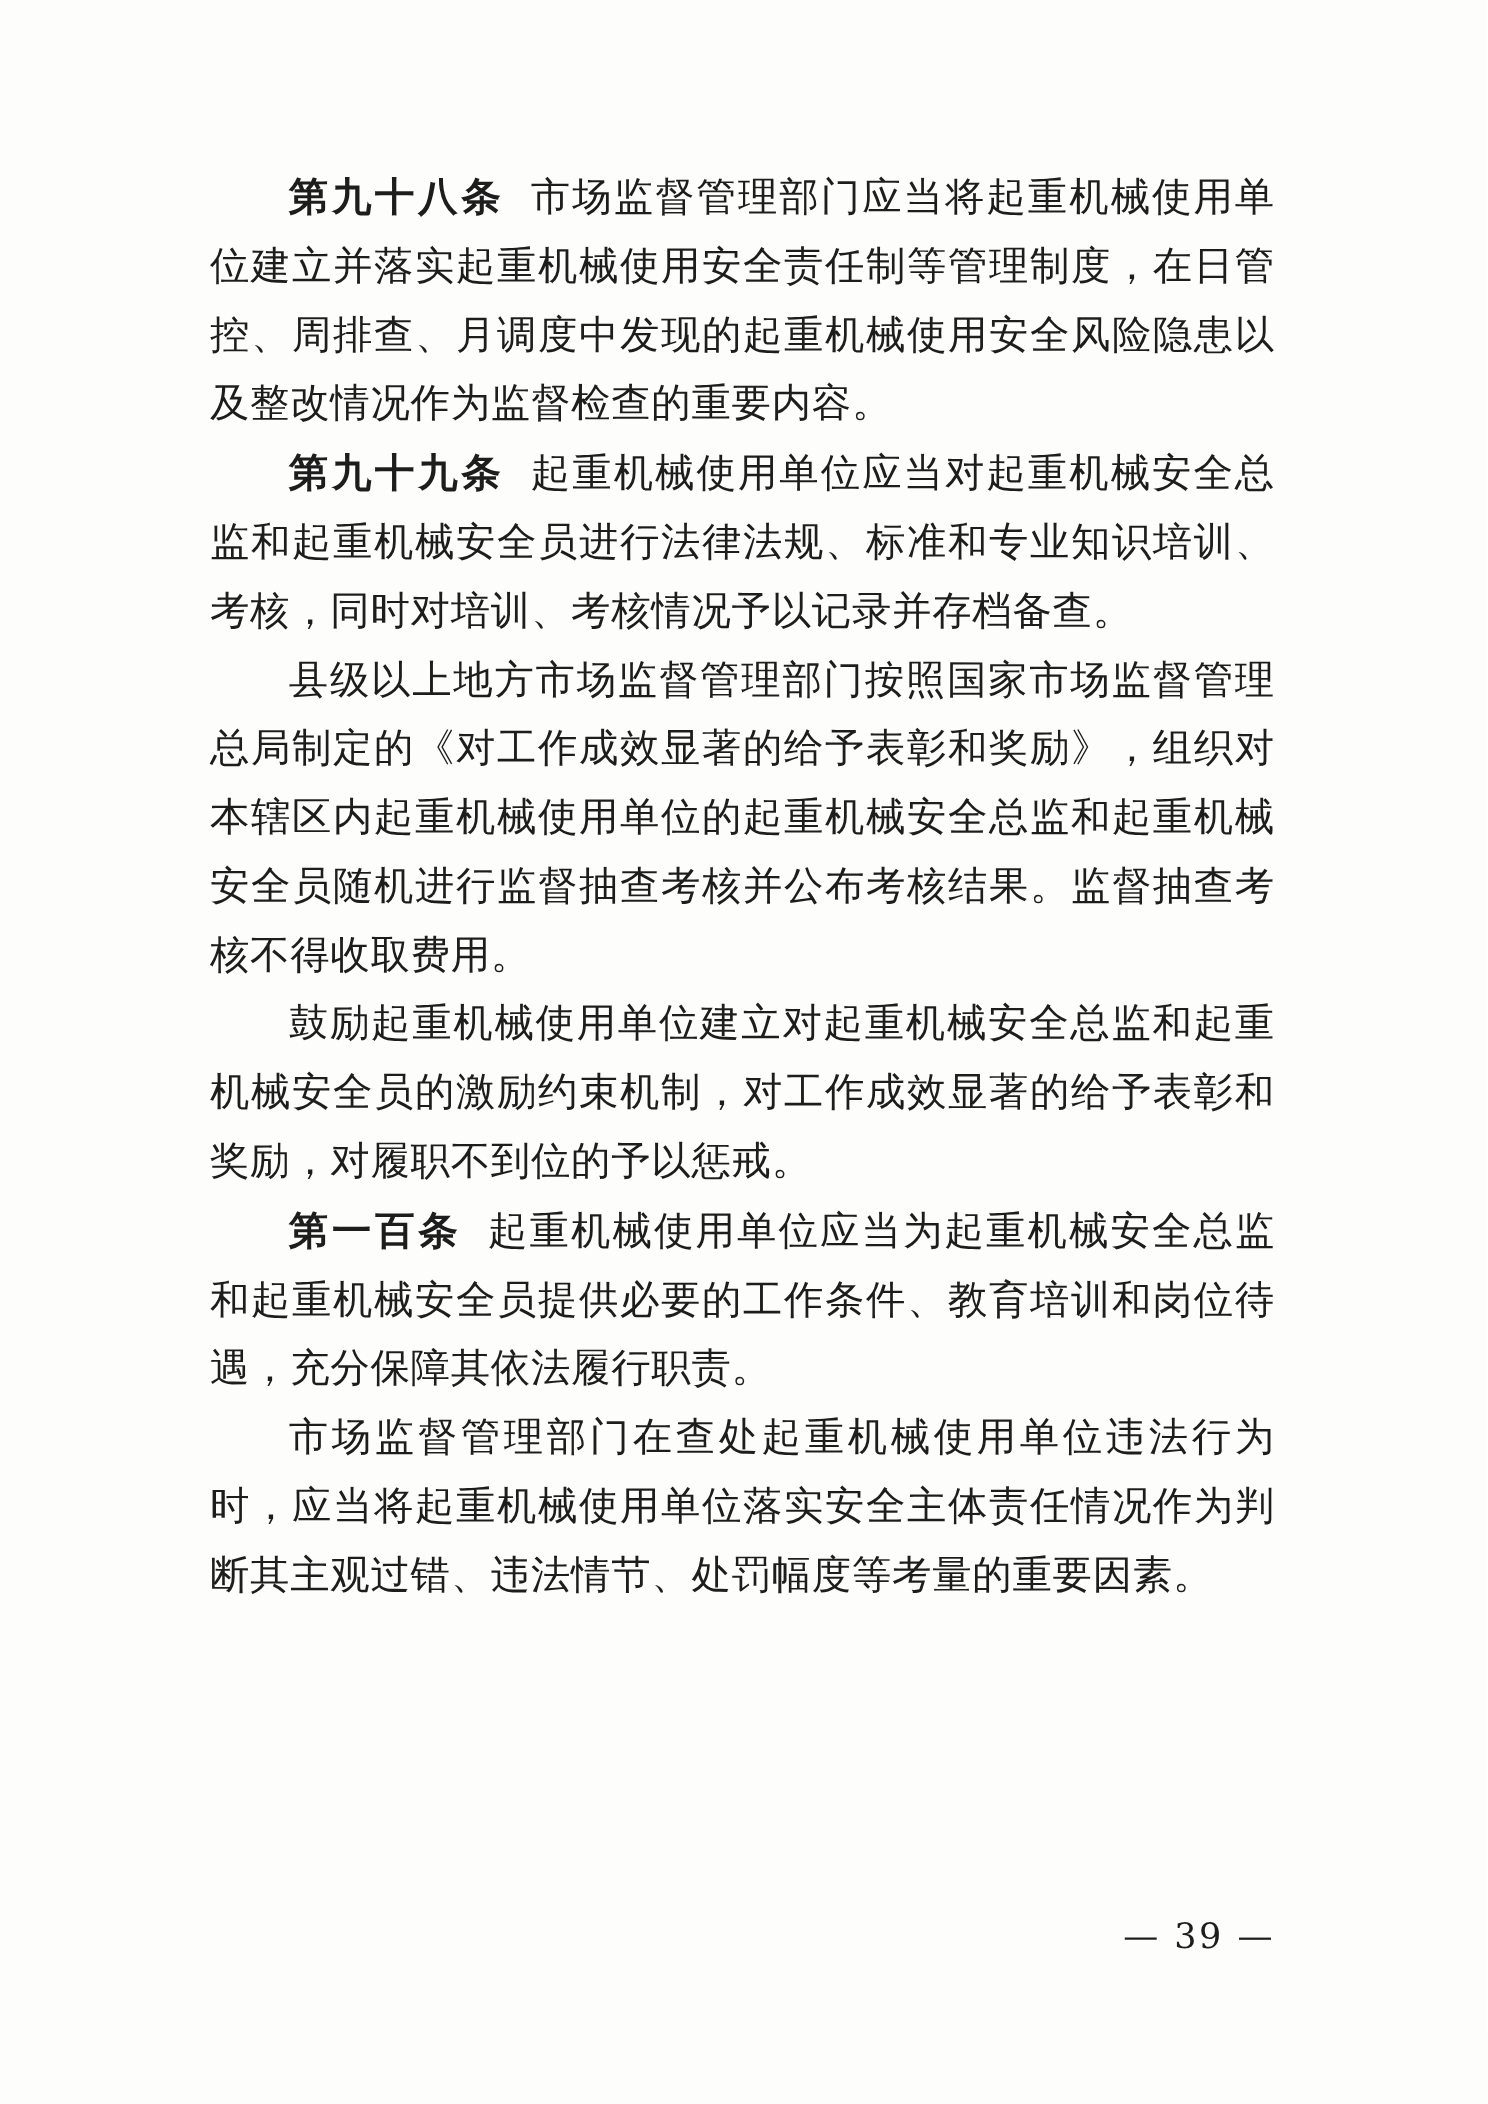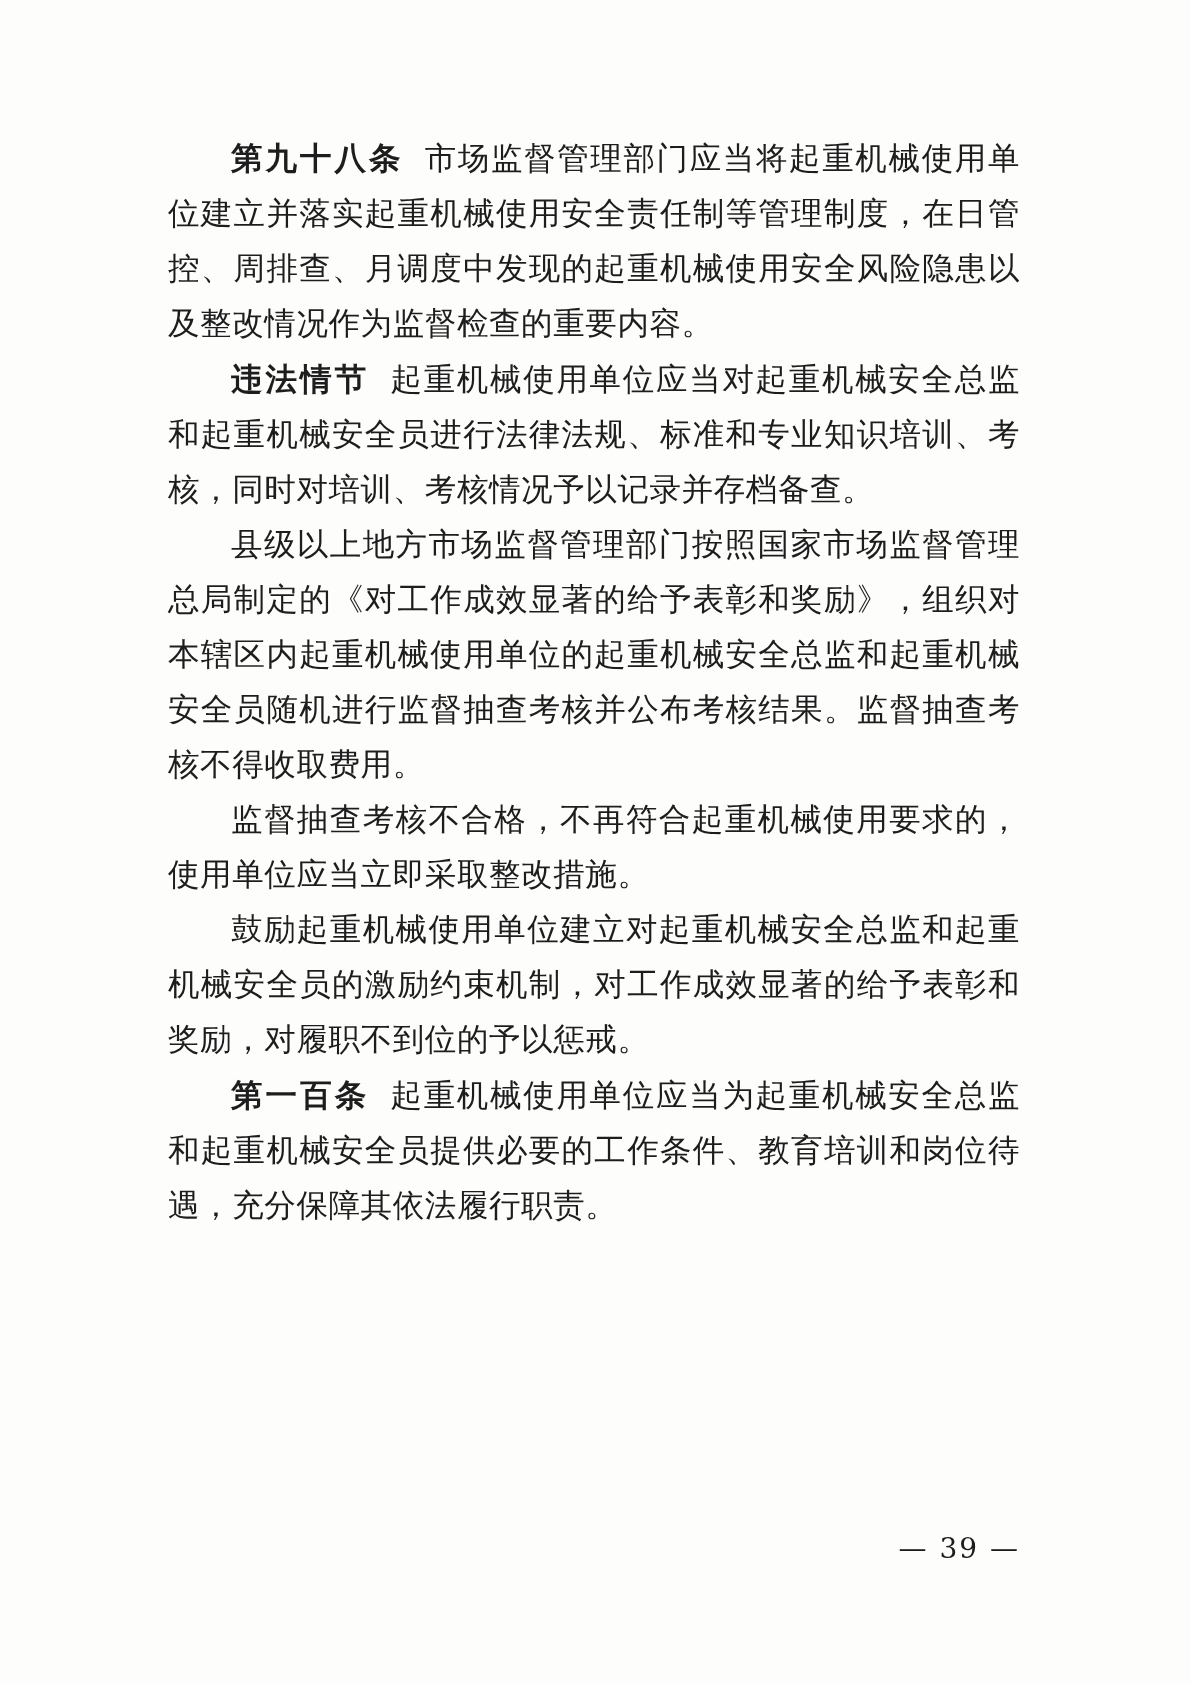--- a/index.html
+++ b/index.html
@@ -64,7 +64,7 @@
 
     <p class="para indent"><span class="art-title">第九十八条</span><span class="gap-after-title"></span><span>市场监督管理部门应当将起重机械使用单位建立并落实起重机械使用安全责任制等管理制度，在日管控、周排查、月调度中发现的起重机械使用安全风险隐患以及整改情况作为监督检查的重要内容。</span></p>
 
-    <p class="para indent"><span class="art-title">违法情节</span><span class="gap-after-title"></span><span>起重机械使用单位应当对起重机械安全总监和起重机械安全员进行法律法规、标准和专业知识培训、考核，同时对培训、考核情况予以记录并存档备查。</span></p>
+    <p class="para indent"><span class="art-title">第九十九条</span><span class="gap-after-title"></span><span>起重机械使用单位应当对起重机械安全总监和起重机械安全员进行法律法规、标准和专业知识培训、考核，同时对培训、考核情况予以记录并存档备查。</span></p>
 
     <p class="para indent"><span>县级以上地方市场监督管理部门按照国家市场监督管理总局制定的《对工作成效显著的给予表彰和奖励》，组织对本辖区内起重机械使用单位的起重机械安全总监和起重机械安全员随机进行监督抽查考核并公布考核结果。监督抽查考核不得收取费用。</span></p>
 

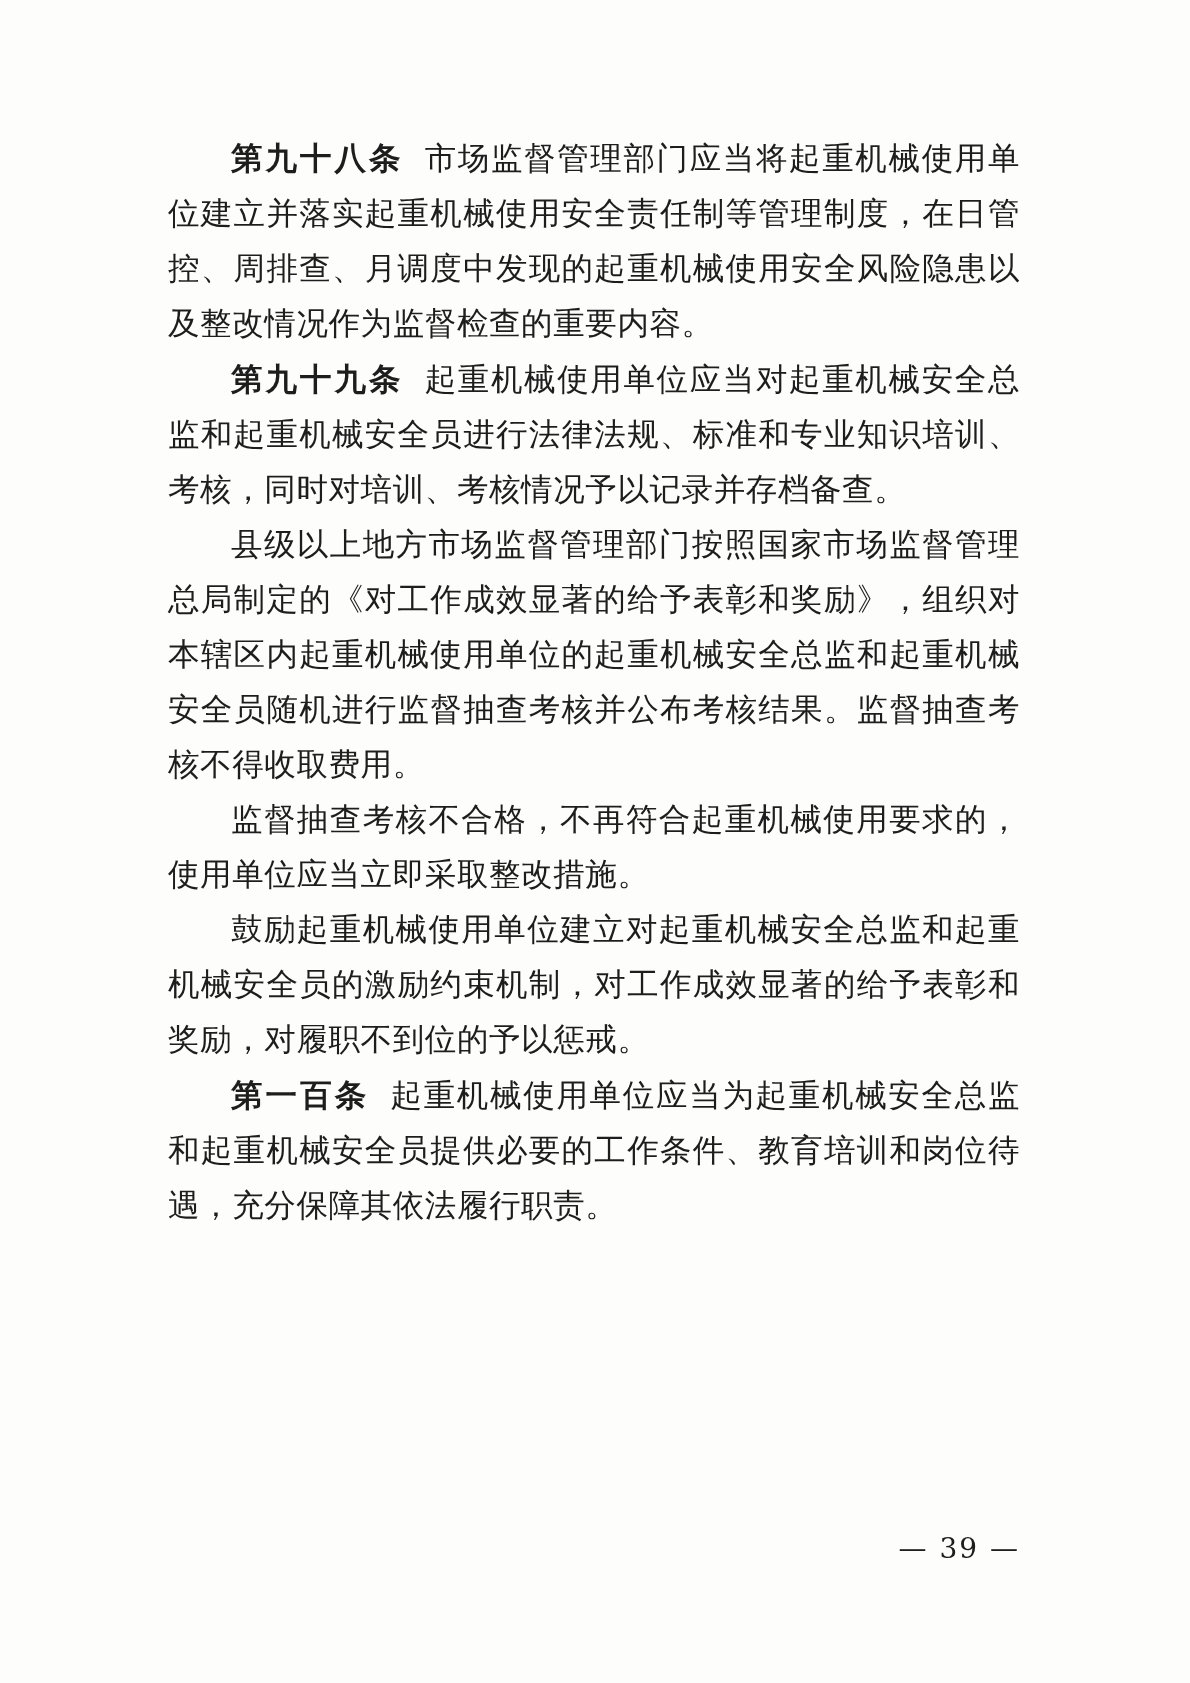--- a/index.html
+++ b/index.html
@@ -68,7 +68,6 @@
 
     <p class="para indent"><span>县级以上地方市场监督管理部门按照国家市场监督管理总局制定的《对工作成效显著的给予表彰和奖励》，组织对本辖区内起重机械使用单位的起重机械安全总监和起重机械安全员随机进行监督抽查考核并公布考核结果。监督抽查考核不得收取费用。</span></p>
 
-    <p class="para indent"><span>监督抽查考核不合格，不再符合起重机械使用要求的，使用单位应当立即采取整改措施。</span></p>
 
     <p class="para indent"><span>鼓励起重机械使用单位建立对起重机械安全总监和起重机械安全员的激励约束机制，对工作成效显著的给予表彰和奖励，对履职不到位的予以惩戒。</span></p>
 

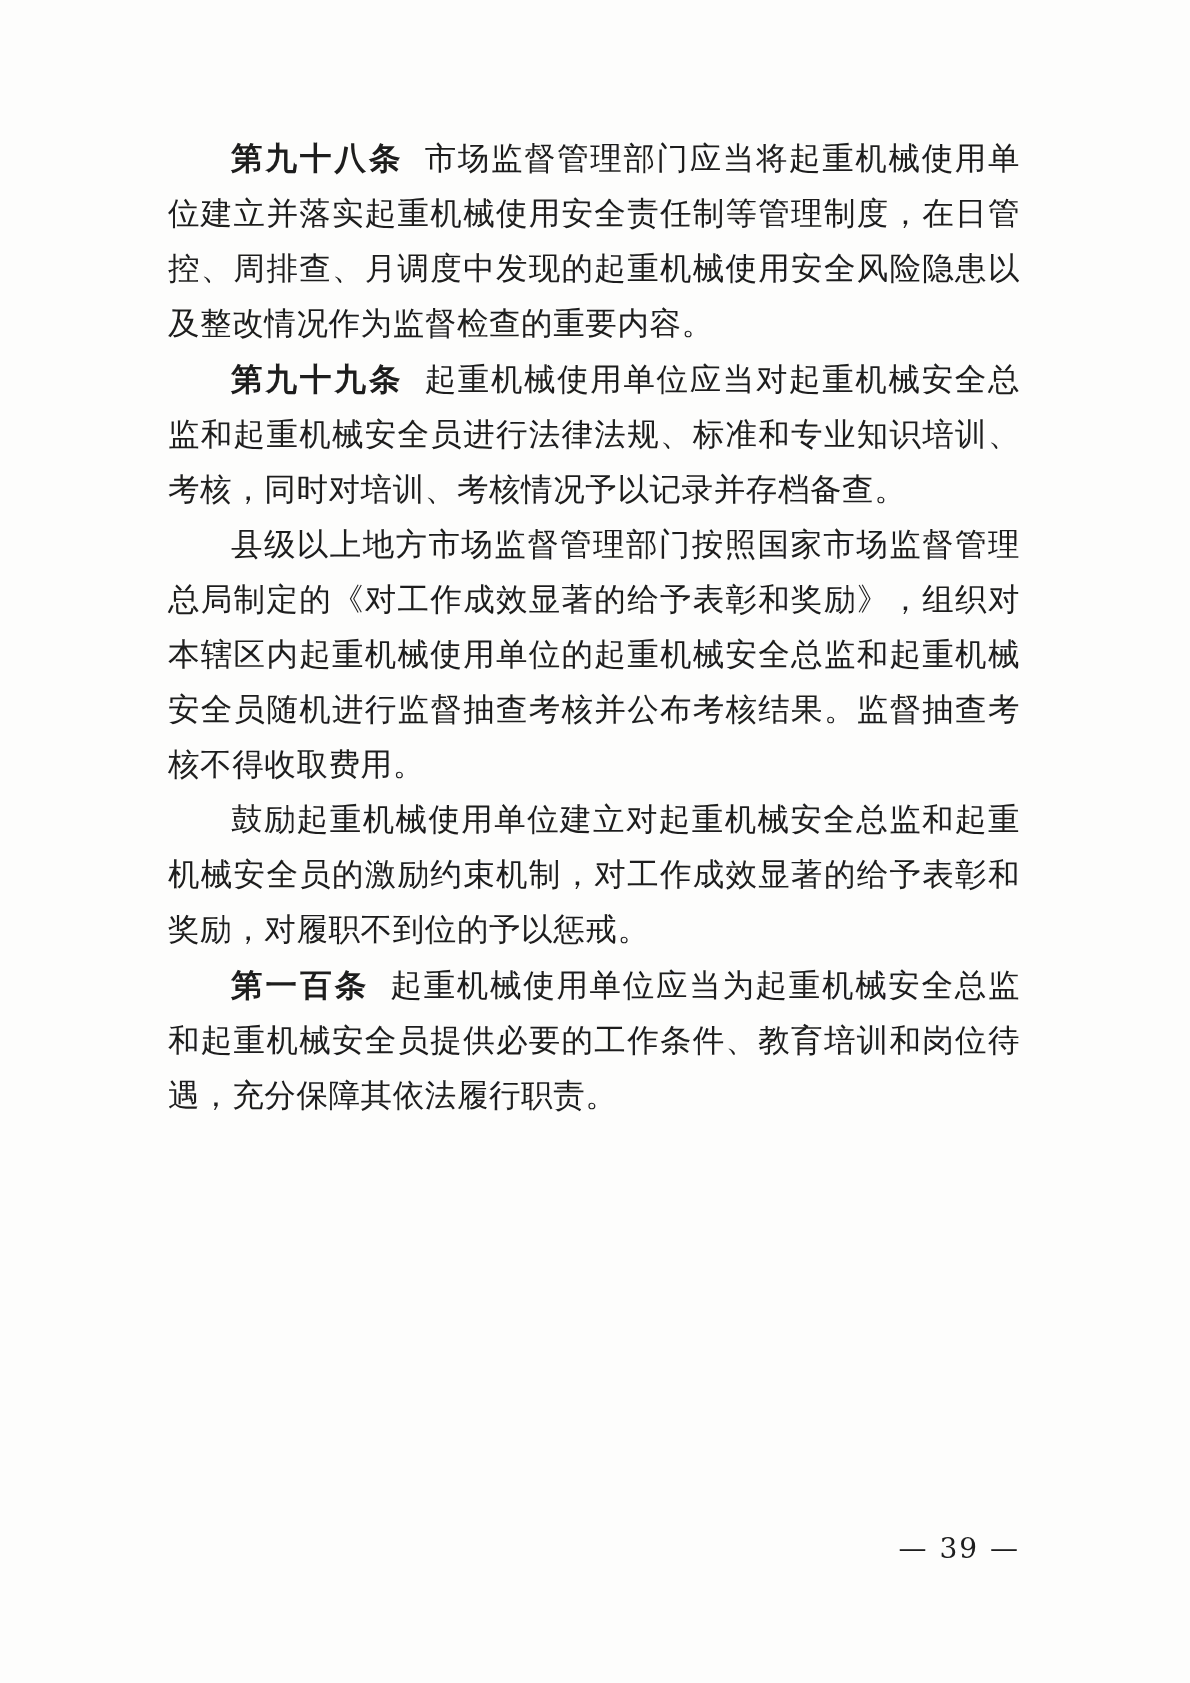--- a/index.html
+++ b/index.html
@@ -73,6 +73,7 @@
 
     <p class="para indent"><span class="art-title">第一百条</span><span class="gap-after-title"></span><span>起重机械使用单位应当为起重机械安全总监和起重机械安全员提供必要的工作条件、教育培训和岗位待遇，充分保障其依法履行职责。</span></p>
 
+    <p class="para indent"><span>市场监督管理部门在查处起重机械使用单位违法行为时，应当将起重机械使用单位落实安全主体责任情况作为判断其主观过错、违法情节、处罚幅度等考量的重要因素。</span></p>
 
   </div>
 

